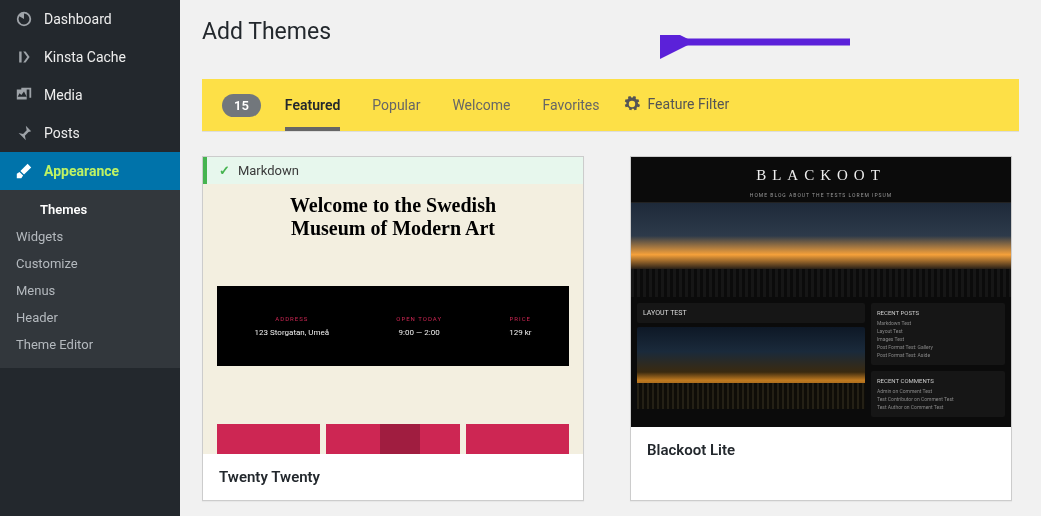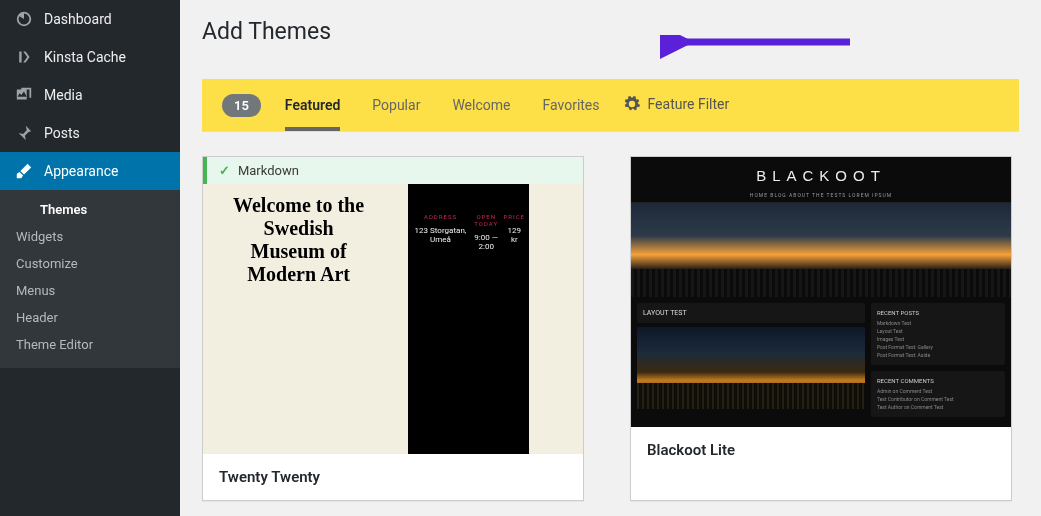--- a/index.html
+++ b/index.html
@@ -11,7 +11,7 @@
   .menu { list-style: none; }
   .menu li { display: flex; align-items: center; padding: 9px 10px 9px 14px; color: #eee; cursor: pointer; font-size: 14px; position: relative; }
   .menu li .ic { width: 20px; height: 20px; margin-right: 10px; display: inline-flex; align-items: center; justify-content: center; color: #9ea3a8; }
-  .menu li.active { background: #0073aa; color: #ffffff; }
+  .menu li.active { background: #0073aa; color: #bef264; font-weight: bold; }
   .menu li.active .ic { color: #fff; }
   .menu li.active::after { content: ""; position: absolute; right: -8px; top: 50%; margin-top: -8px; border: 8px solid transparent; border-right-color: #f1f1f1; }
   .submenu { list-style: none; background: #32373c; padding: 6px 0 10px; }

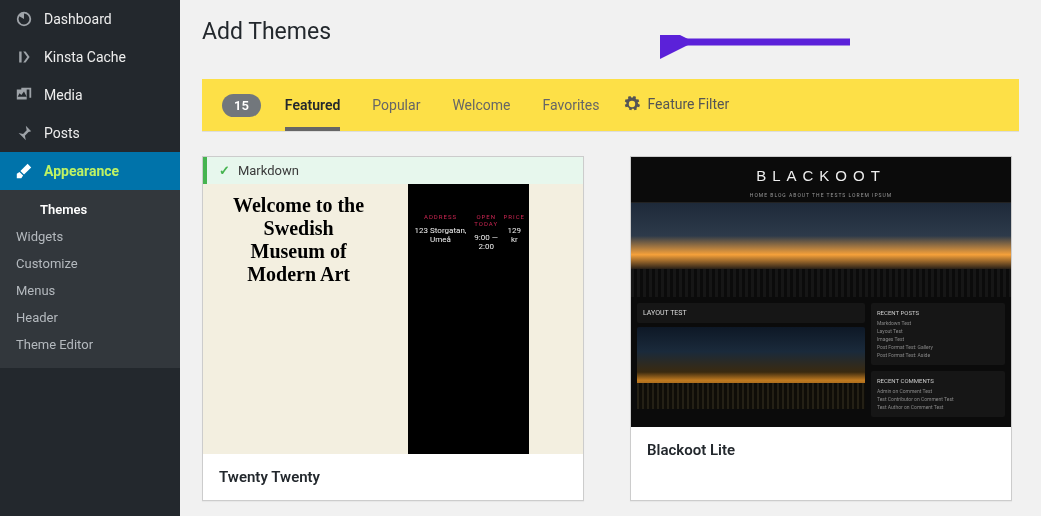--- a/index.html
+++ b/index.html
@@ -59,7 +59,7 @@
   
   .bk { background: #0b0b0b; height: 100%; color: #aaa; position: relative; }
   .bk-top { text-align: center; padding: 10px 0 4px; }
-  .bk-title { letter-spacing: 6px; font-size: 15px; color: #eee; font-family: Liberation Sans, sans-serif; }
+  .bk-title { letter-spacing: 6px; font-size: 15px; color: #eee; font-family: Liberation Serif, serif; }
   .bk-nav { text-align: center; font-size: 5px; color: #999; letter-spacing: 1px; padding: 4px 0; border-bottom: 1px solid #222; }
   .bk-hero { height: 94px; background: linear-gradient(180deg, #1e2a3a 0%, #2d3a4a 35%, #f6a13a 55%, #2a2118 70%, #0a0a0a 100%); position: relative; }
   .bk-hero::after { content: ""; position: absolute; left: 0; right: 0; bottom: 0; height: 28px; background: repeating-linear-gradient(90deg, #161616 0 3px, #0b0b0b 3px 6px); }

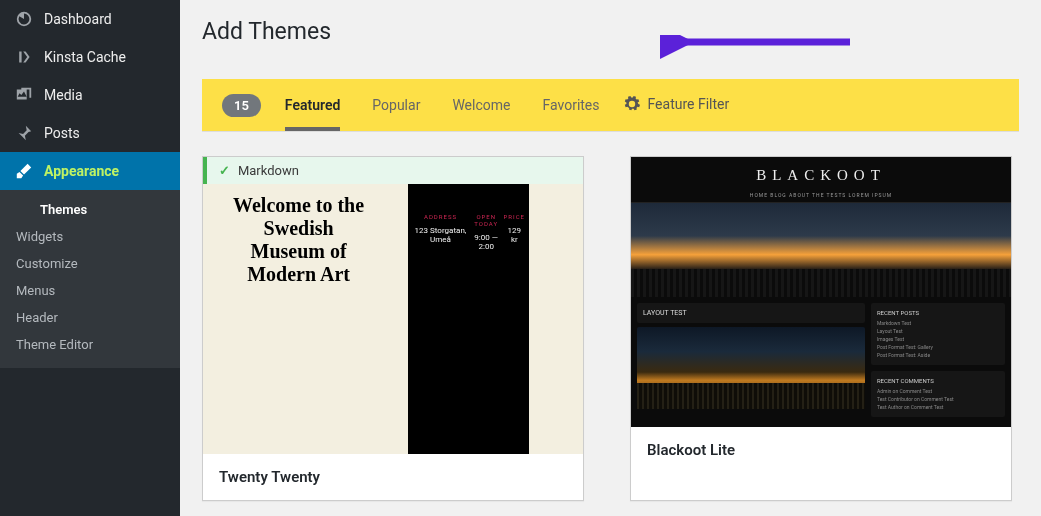--- a/index.html
+++ b/index.html
@@ -45,7 +45,7 @@
   .installed-banner .chk { color: #46b450; font-weight: bold; }
 
   
-  .tt { background: #f3efe0; height: 100%; display: flex; flex-direction: row; }
+  .tt { background: #f3efe0; height: 100%; display: flex; flex-direction: column; gap: 34px; }
   .tt-hero { text-align: center; padding: 10px 14px 12px; }
   .tt-hero-title { font-family: Georgia, serif; font-size: 20px; font-weight: 900; line-height: 1.15; color: #000; }
   .tt-bar { background: #000; color: #fff; margin: 0 14px; display: flex; justify-content: space-around; font-size: 7px; padding: 29px 4px; text-align: center; }

